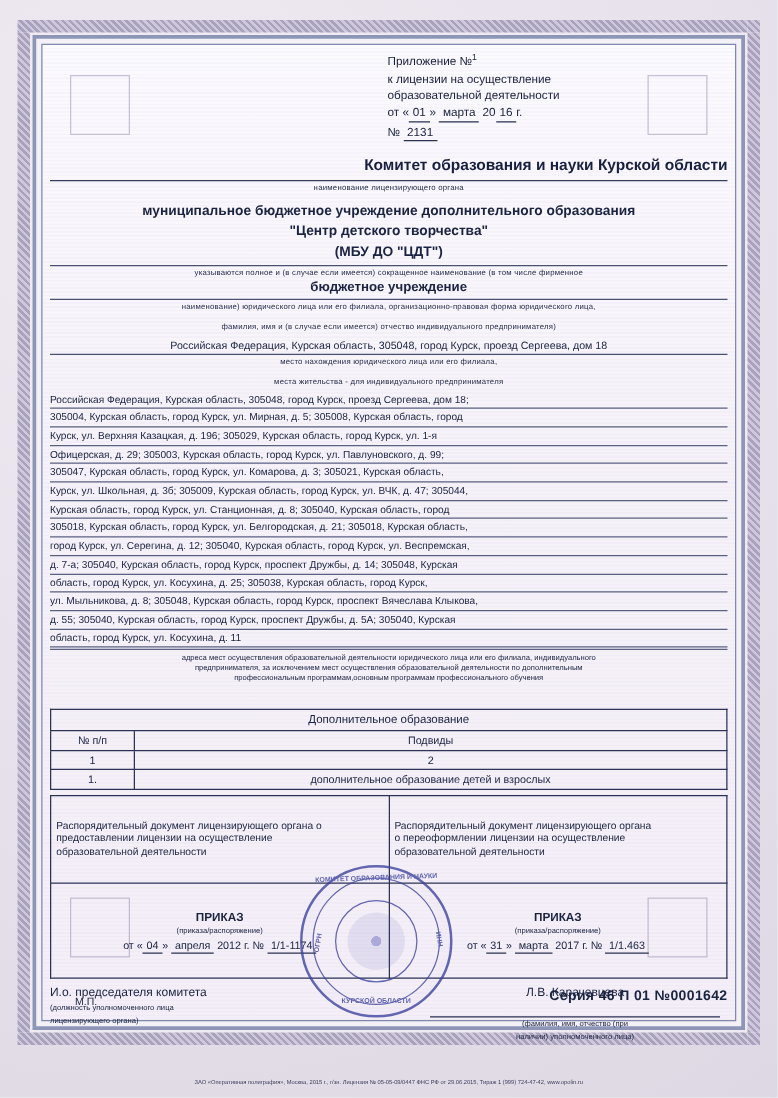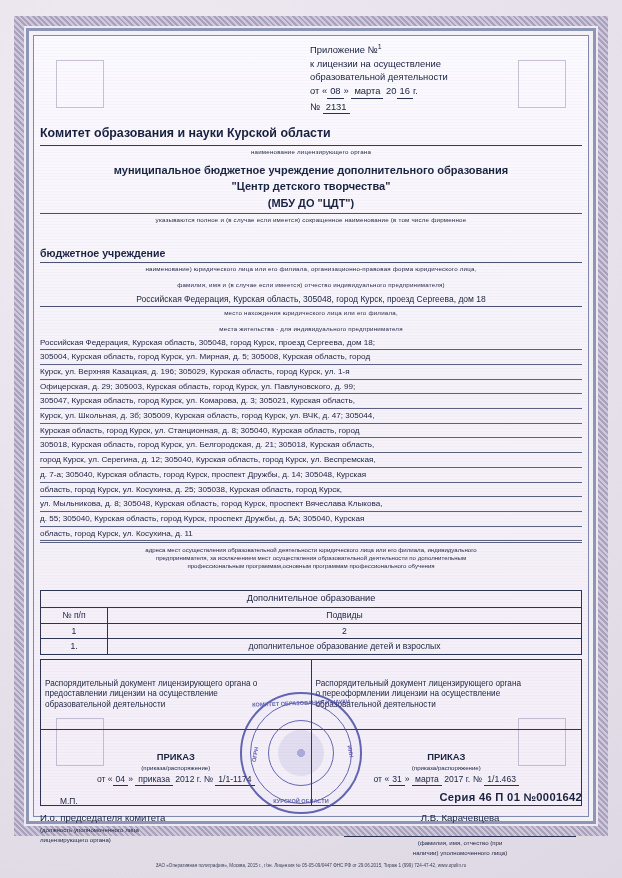--- a/index.html
+++ b/index.html
@@ -193,7 +193,7 @@
       <div class="rh-line">к лицензии на осуществление</div>
       <div class="rh-line">образовательной деятельности</div>
       <div class="rh-line">
-        <span>от «</span><span class="u">08</span><span>»</span>
+        <span>от «</span><span class="u">01</span><span>»</span>
         <span class="u">марта</span>
         <span>20</span><span class="u">16</span><span>г.</span>
       </div>

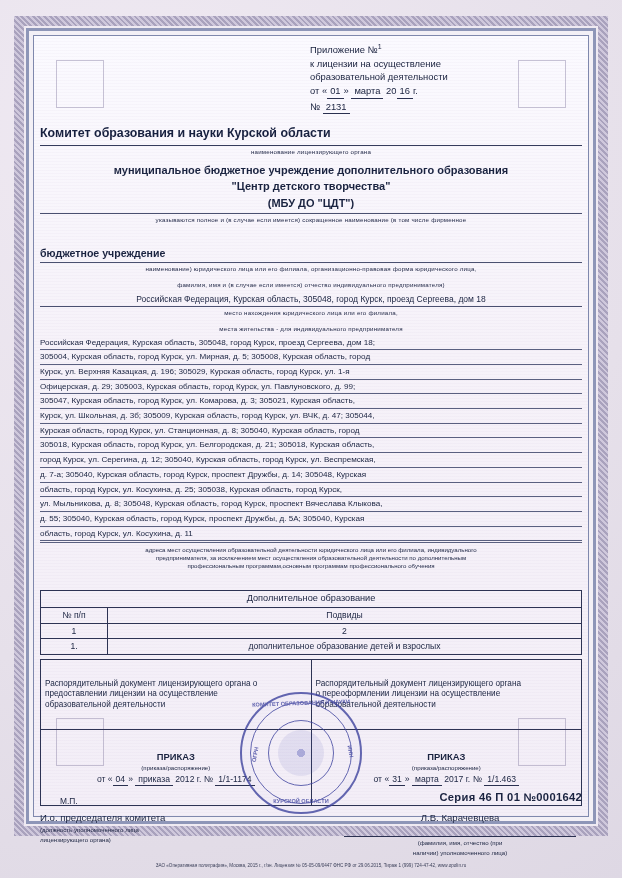--- a/index.html
+++ b/index.html
@@ -51,7 +51,7 @@
   .sup{font-size:7px;vertical-align:super;}
   .num-line{margin-top:1px;}
   .title1{
-    text-align:left;font-size:12.4px;font-weight:bold;margin-top:12px;
+    text-align:right;font-size:12.4px;font-weight:bold;margin-top:12px;
     color:#17203f;
   }
   .caption{

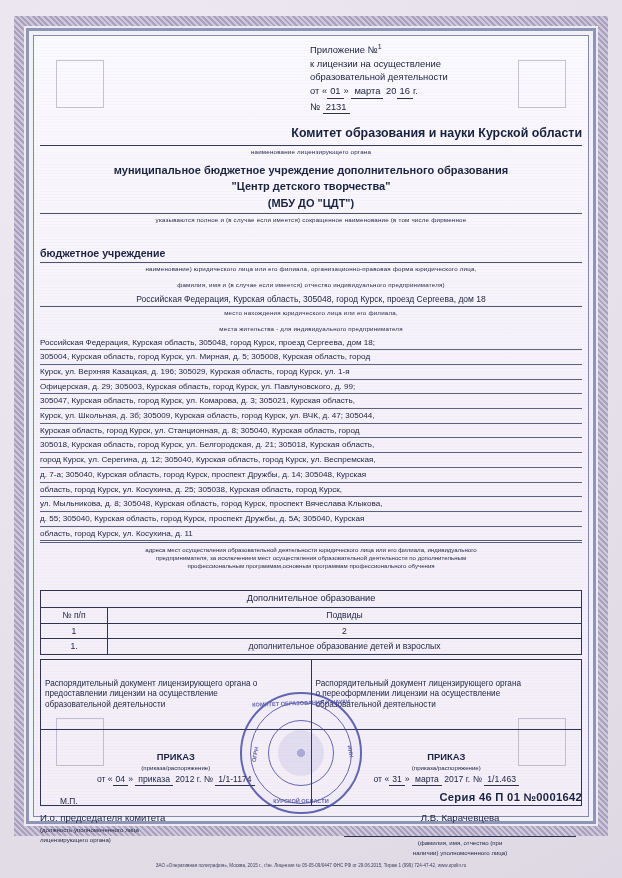--- a/index.html
+++ b/index.html
@@ -65,7 +65,7 @@
     text-align:center;font-size:11px;font-weight:bold;margin-top:2px;line-height:1.35;
   }
   .title-sm{
-    text-align:left;font-size:10.6px;font-weight:bold;margin-top:23px;
+    text-align:center;font-size:10.6px;font-weight:bold;margin-top:1px;
   }
   .hr{
     border:0;border-top:1px solid #353b5c;margin:3px 0 0 0;

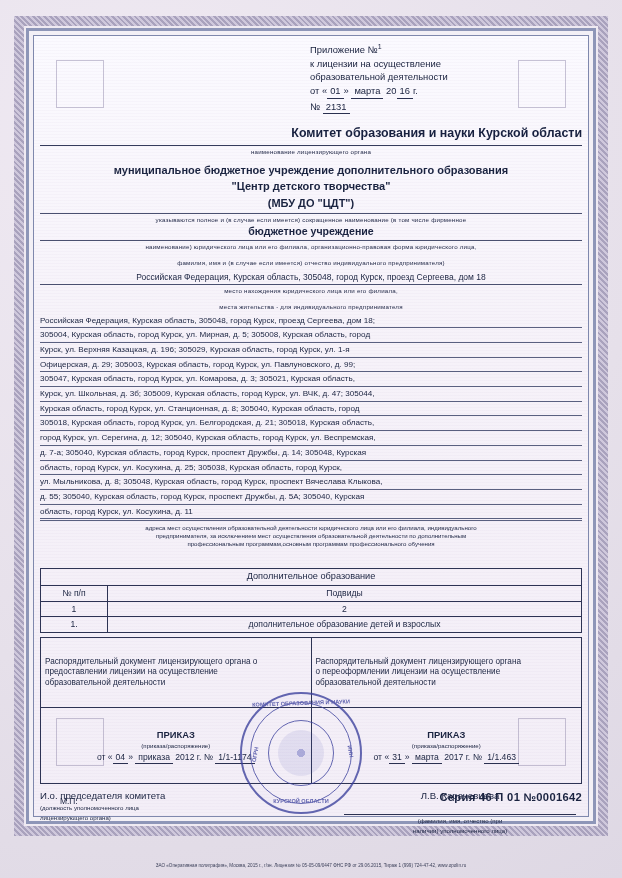--- a/index.html
+++ b/index.html
@@ -287,7 +287,7 @@
           <div class="prikaz-sub">(приказа/распоряжение)</div>
           <div class="date-row">
             <span>от «</span><span class="u">04</span><span>»</span>
-            <span class="u">приказа</span>
+            <span class="u">апреля</span>
             <span>2012 г.</span>
             <span>№</span>
             <span class="u">1/1-1174</span>

